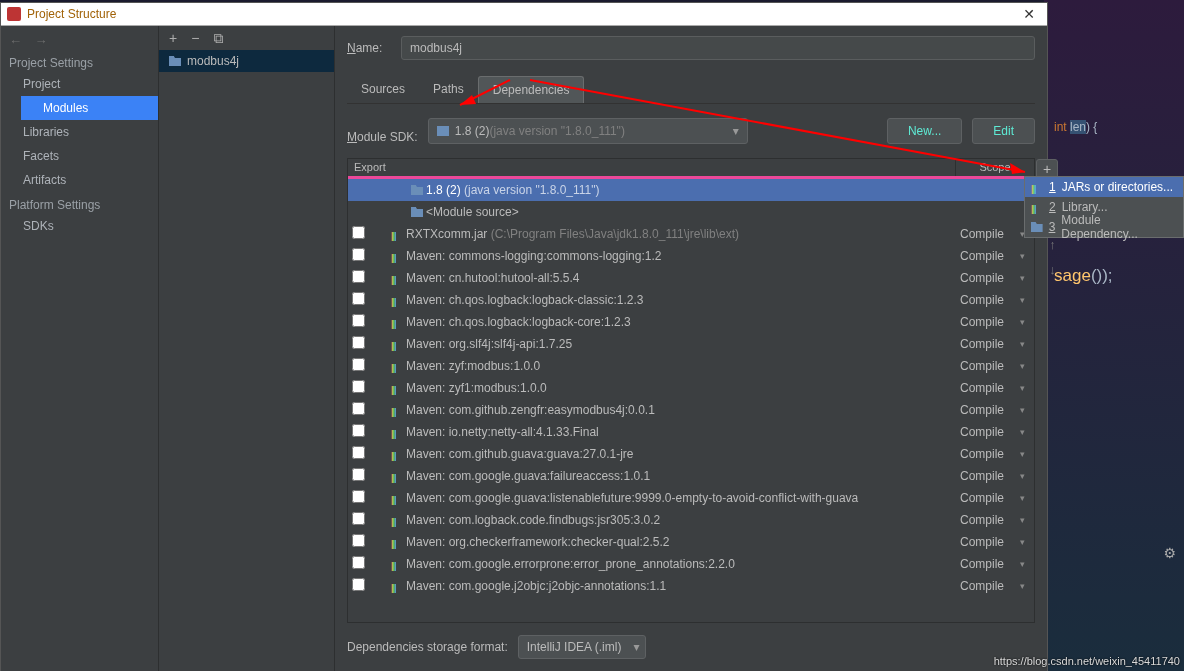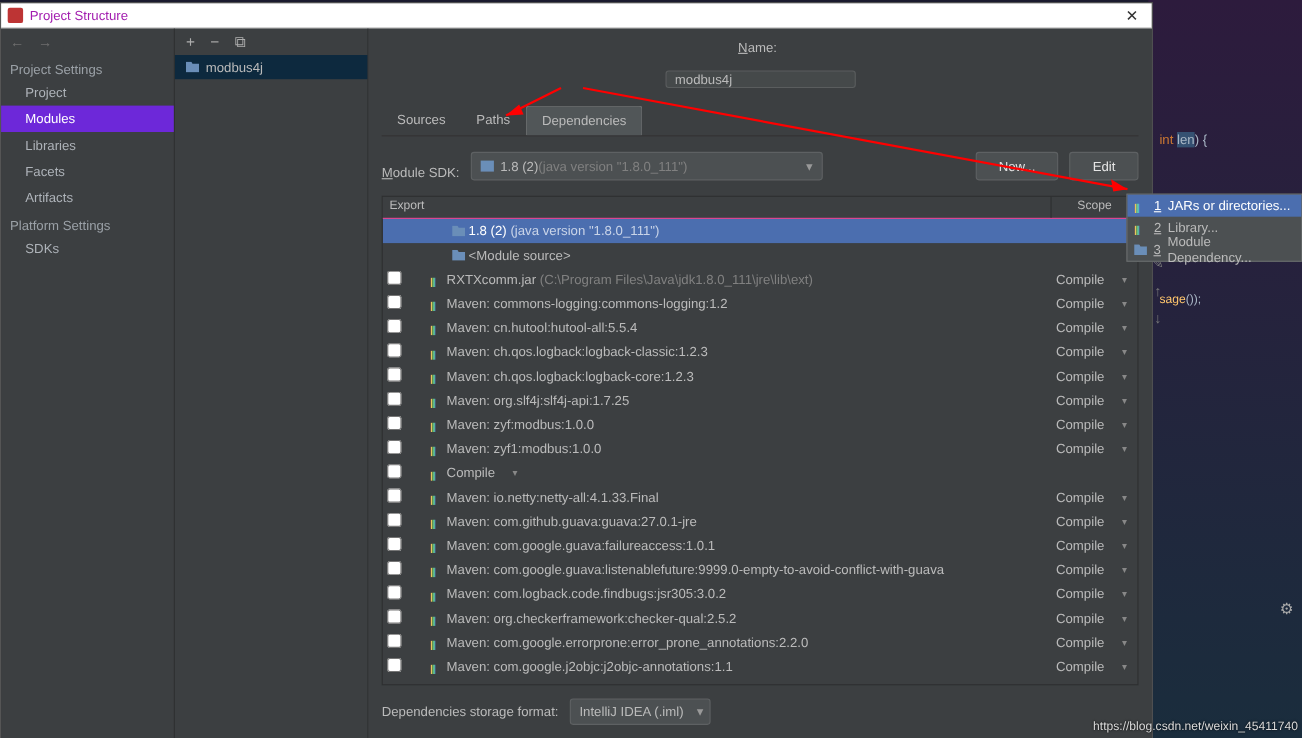--- a/index.html
+++ b/index.html
@@ -17,7 +17,7 @@
 .dialog { position: absolute; left: 0; top: 2px; width: 1048px; height: 671px; background: #3c3f41; border: 1px solid #555; }
 .titlebar { height: 23px; background: #fff; display: flex; align-items: center; padding: 0 6px; border-bottom: 1px solid #aaa; }
 .titlebar .app-icon { width: 14px; height: 14px; background: #bd3434; margin-right: 6px; display: inline-block; border-radius: 2px; }
-.titlebar .title { font-size: 12px; color: #a21caf; flex: 1; }
+.titlebar .title { font-size: 12px; color: #a16207; flex: 1; }
 .titlebar .close { font-size: 14px; color: #333; padding: 0 6px; }
 
 .body { display: flex; height: 645px; }

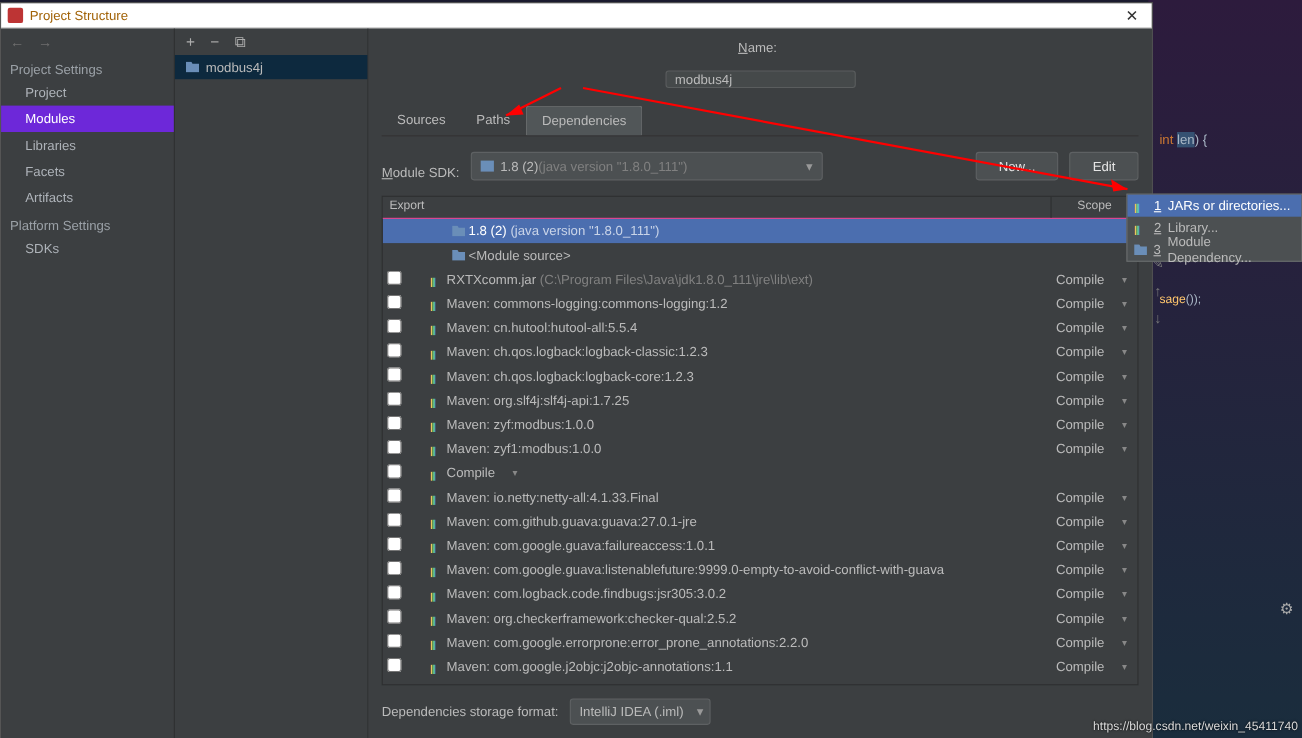--- a/index.html
+++ b/index.html
@@ -38,7 +38,7 @@
 
 
 .main { flex: 1; background: #3c3f41; position: relative; padding: 10px 12px 0 12px; display: flex; flex-direction: column; }
-.name-row { display: flex; align-items: center; gap: 14px; margin-bottom: 16px; flex-direction: column; }
+.name-row { display: flex; align-items: center; gap: 14px; margin-bottom: 16px; }
 .name-row label { font-size: 12px; color: #bbb; width: 40px; }
 .name-row input { flex: 1; background: #45494a; border: 1px solid #5a5d5e; height: 24px; color: #bbb; padding: 0 8px; font-size: 12px; border-radius: 3px; }
 .name-row .u { text-decoration: underline; }

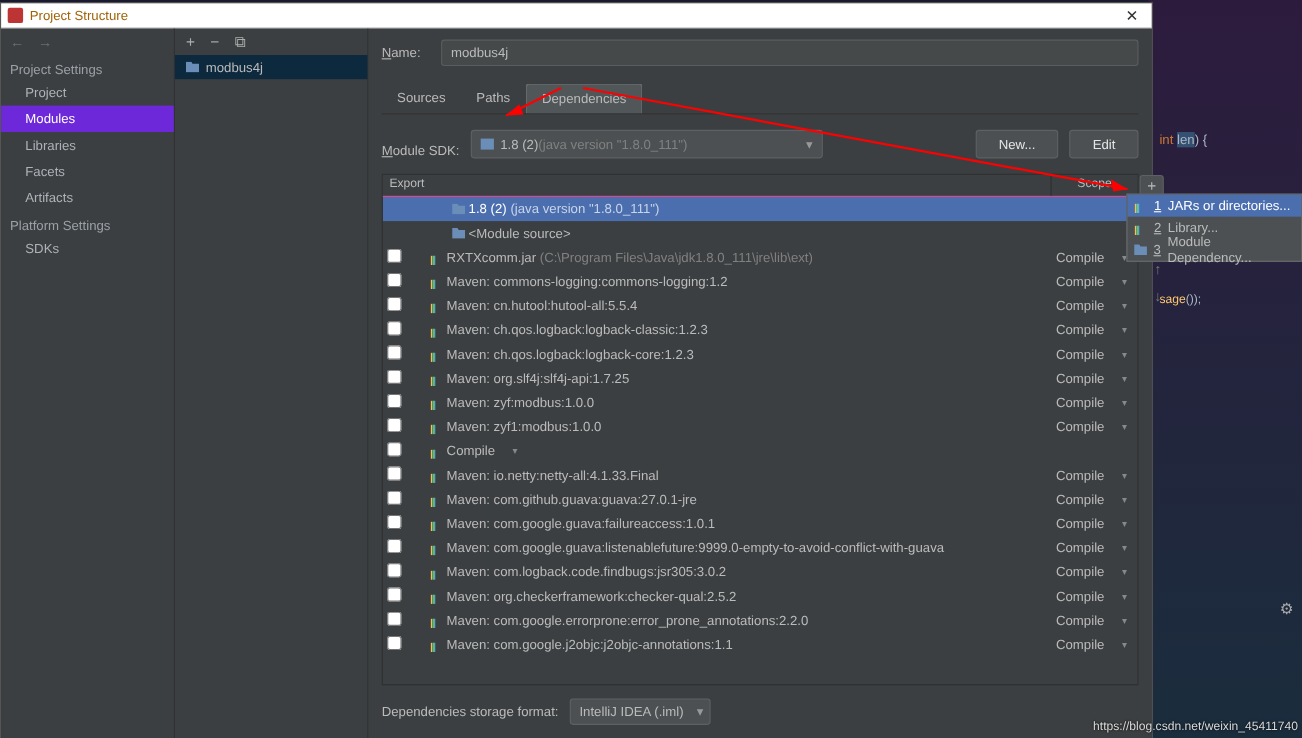--- a/index.html
+++ b/index.html
@@ -28,7 +28,7 @@
 .nav-arrows span { margin-right: 8px; font-size: 13px; }
 .side-section { font-size: 12px; color: #9aa0a6; padding: 6px 8px 2px; }
 .side-item { font-size: 12px; color: #aeb3b9; padding: 5px 8px 5px 22px; cursor: default; }
-.side-item.selected { background: #6d28d9; color: #fff; }
+.side-item.selected { background: #3b82f6; color: #fff; margin-left: 20px; }
 
 
 .module-col { width: 176px; background: #3c3f41; border-right: 1px solid #2d2f30; }

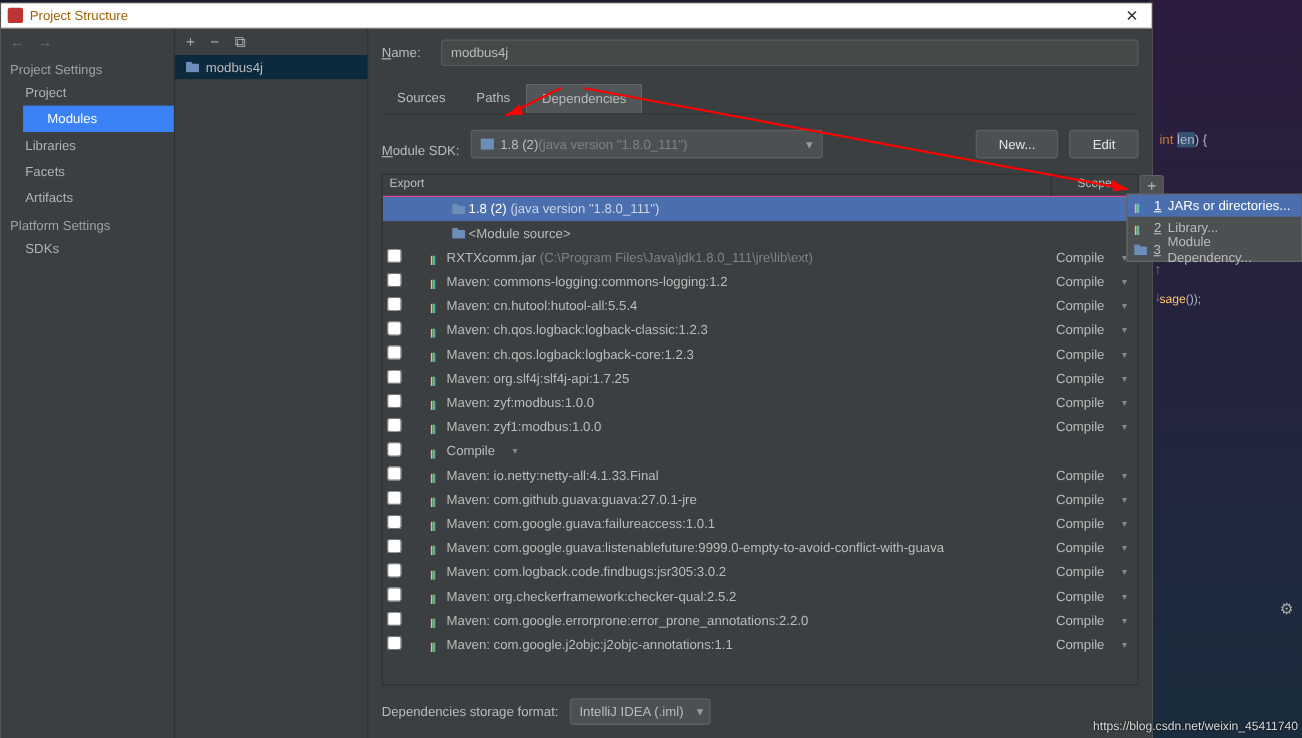--- a/index.html
+++ b/index.html
@@ -53,7 +53,7 @@
 .sdk-select { height: 26px; background: #4c5052; border: 1px solid #5e6163; border-radius: 3px; color: #bbb; font-size: 12px; padding: 0 26px 0 8px; display: flex; align-items: center; position: relative; width: 320px; }
 .sdk-select .caret { position: absolute; right: 8px; color: #999; }
 .sdk-folder { width: 12px; height: 10px; background: #6a8eb8; display: inline-block; margin-right: 6px; }
-.btn { height: 26px; background: #4c5052; border: 1px solid #5e6163; border-radius: 3px; color: #e5e5e5; font-size: 12px; padding: 0 20px; }
+.btn { height: 26px; background: #4c5052; border: 1px solid #5e6163; border-radius: 3px; color: #5eead4; font-size: 12px; padding: 0 20px; }
 
 .dep-table { flex: 1; border: 1px solid #2d2f30; background: #3c3f41; display: flex; flex-direction: column; min-height: 0; position: relative; }
 .dep-header { height: 20px; background: #3c3f41; border-bottom: 1px solid #ec4899; display: flex; font-size: 11px; color: #bbb; }

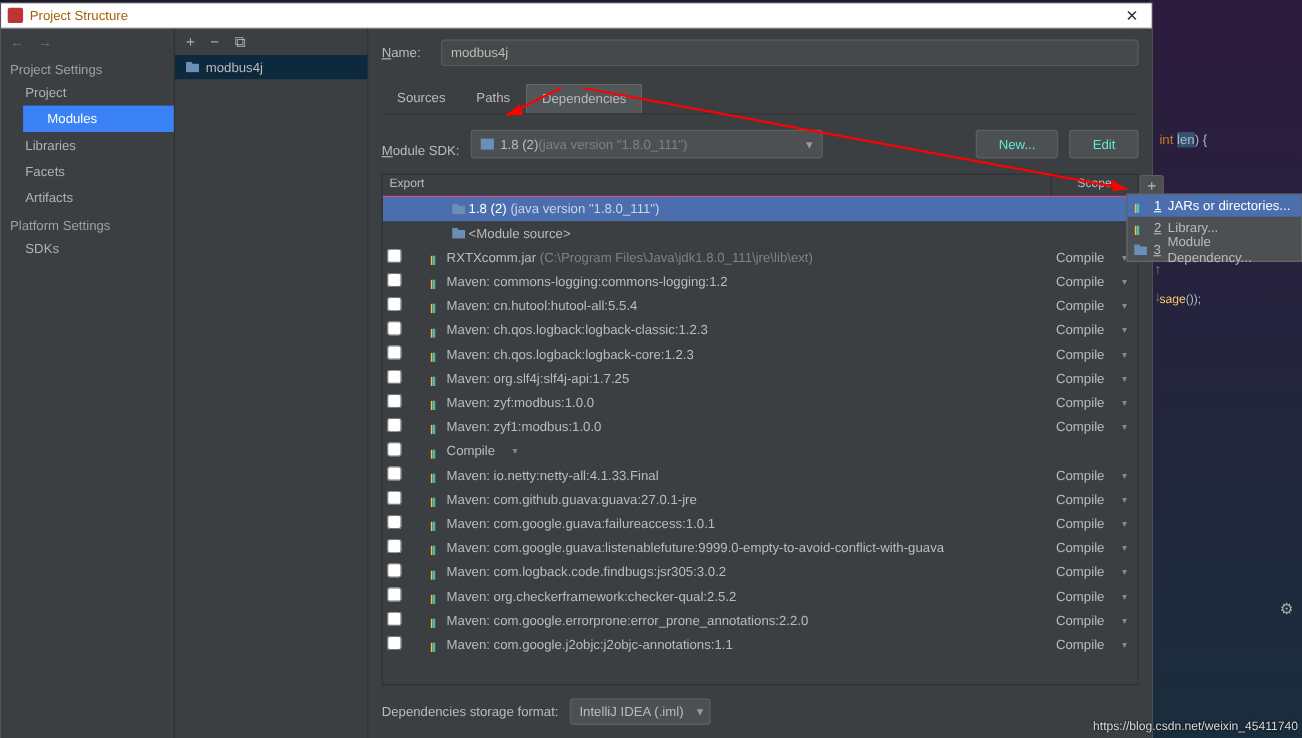--- a/index.html
+++ b/index.html
@@ -56,7 +56,7 @@
 .btn { height: 26px; background: #4c5052; border: 1px solid #5e6163; border-radius: 3px; color: #5eead4; font-size: 12px; padding: 0 20px; }
 
 .dep-table { flex: 1; border: 1px solid #2d2f30; background: #3c3f41; display: flex; flex-direction: column; min-height: 0; position: relative; }
-.dep-header { height: 20px; background: #3c3f41; border-bottom: 1px solid #ec4899; display: flex; font-size: 11px; color: #bbb; }
+.dep-header { height: 20px; background: #3c3f41; border-bottom: 3px solid #ec4899; display: flex; font-size: 11px; color: #bbb; }
 .dep-header .col-export { flex: 1; padding: 2px 6px; border-right: 1px solid #2d2f30; }
 .dep-header .col-scope { width: 78px; padding: 2px 6px; text-align: center; }
 .dep-body { overflow: hidden; flex: 1; }

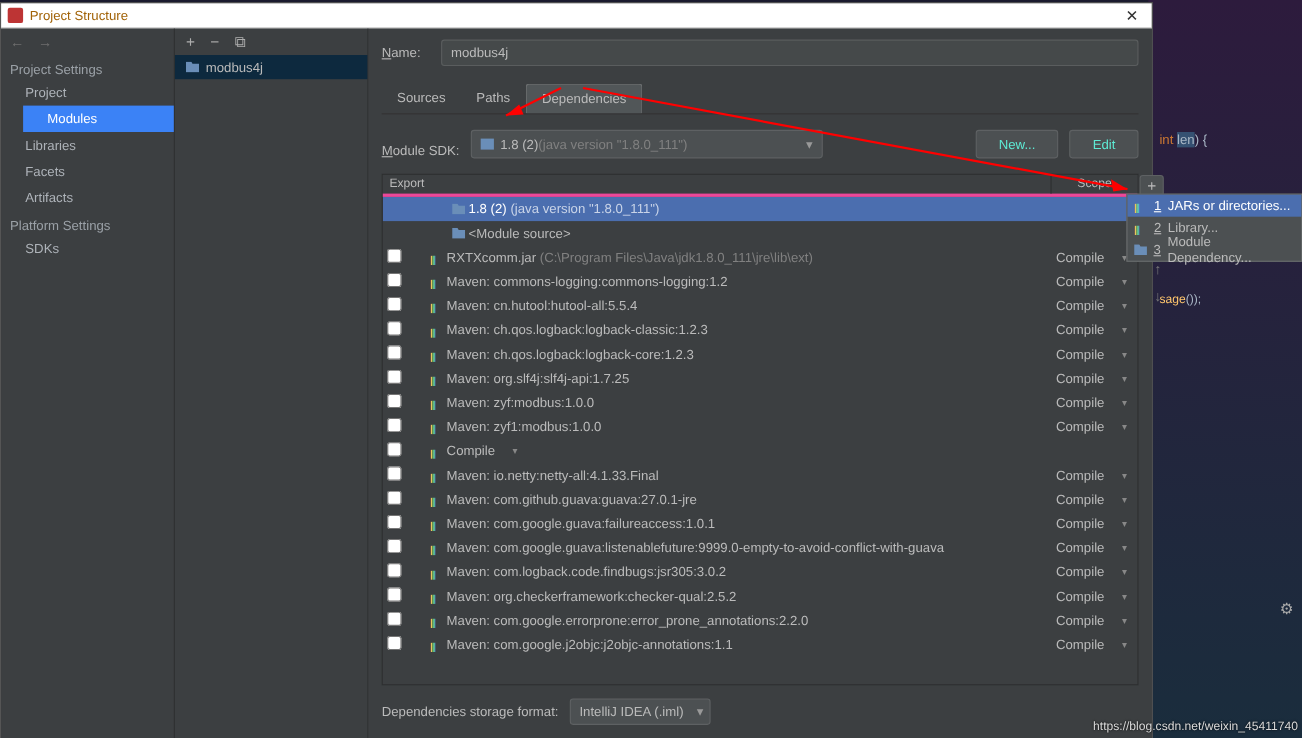--- a/index.html
+++ b/index.html
@@ -8,7 +8,7 @@
 
 .code-bg { position: absolute; top: 0; right: 0; width: 140px; height: 671px; background: linear-gradient(180deg, #2d1b3d 0%, #1a2d3d 100%); }
 .code-bg .line1 { position: absolute; top: 120px; left: 10px; color: #cc7832; font-family: monospace; font-size: 12px; }
-.code-bg .line2 { position: absolute; top: 265px; left: 10px; font-family: monospace; font-size: 11px; }
+.code-bg .line2 { position: absolute; top: 265px; left: 10px; font-family: monospace; font-size: 17px; }
 .code-bg .sage { color: #6897bb; }
 .code-bg .paren { color: #a9b7c6; }
 .gear { position: absolute; right: 8px; top: 545px; color: #aaa; font-size: 14px; }

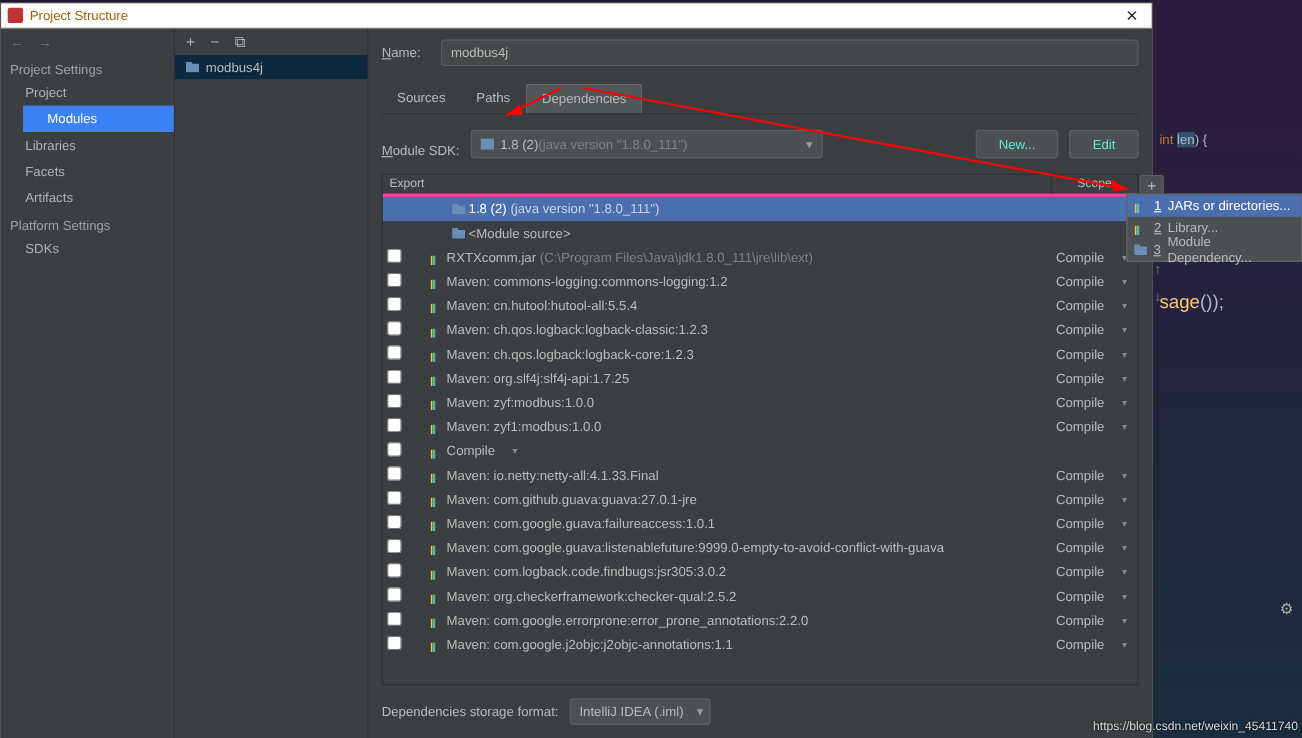--- a/index.html
+++ b/index.html
@@ -280,6 +280,7 @@
               <span class="icon">
                 <span class="lib-icon"></span>
               </span>
+              <span class="txt">Maven: com.github.zengfr:easymodbus4j:0.0.1</span>
               <span class="scope">Compile</span>
               <span class="caret">▾</span>
             </div>

